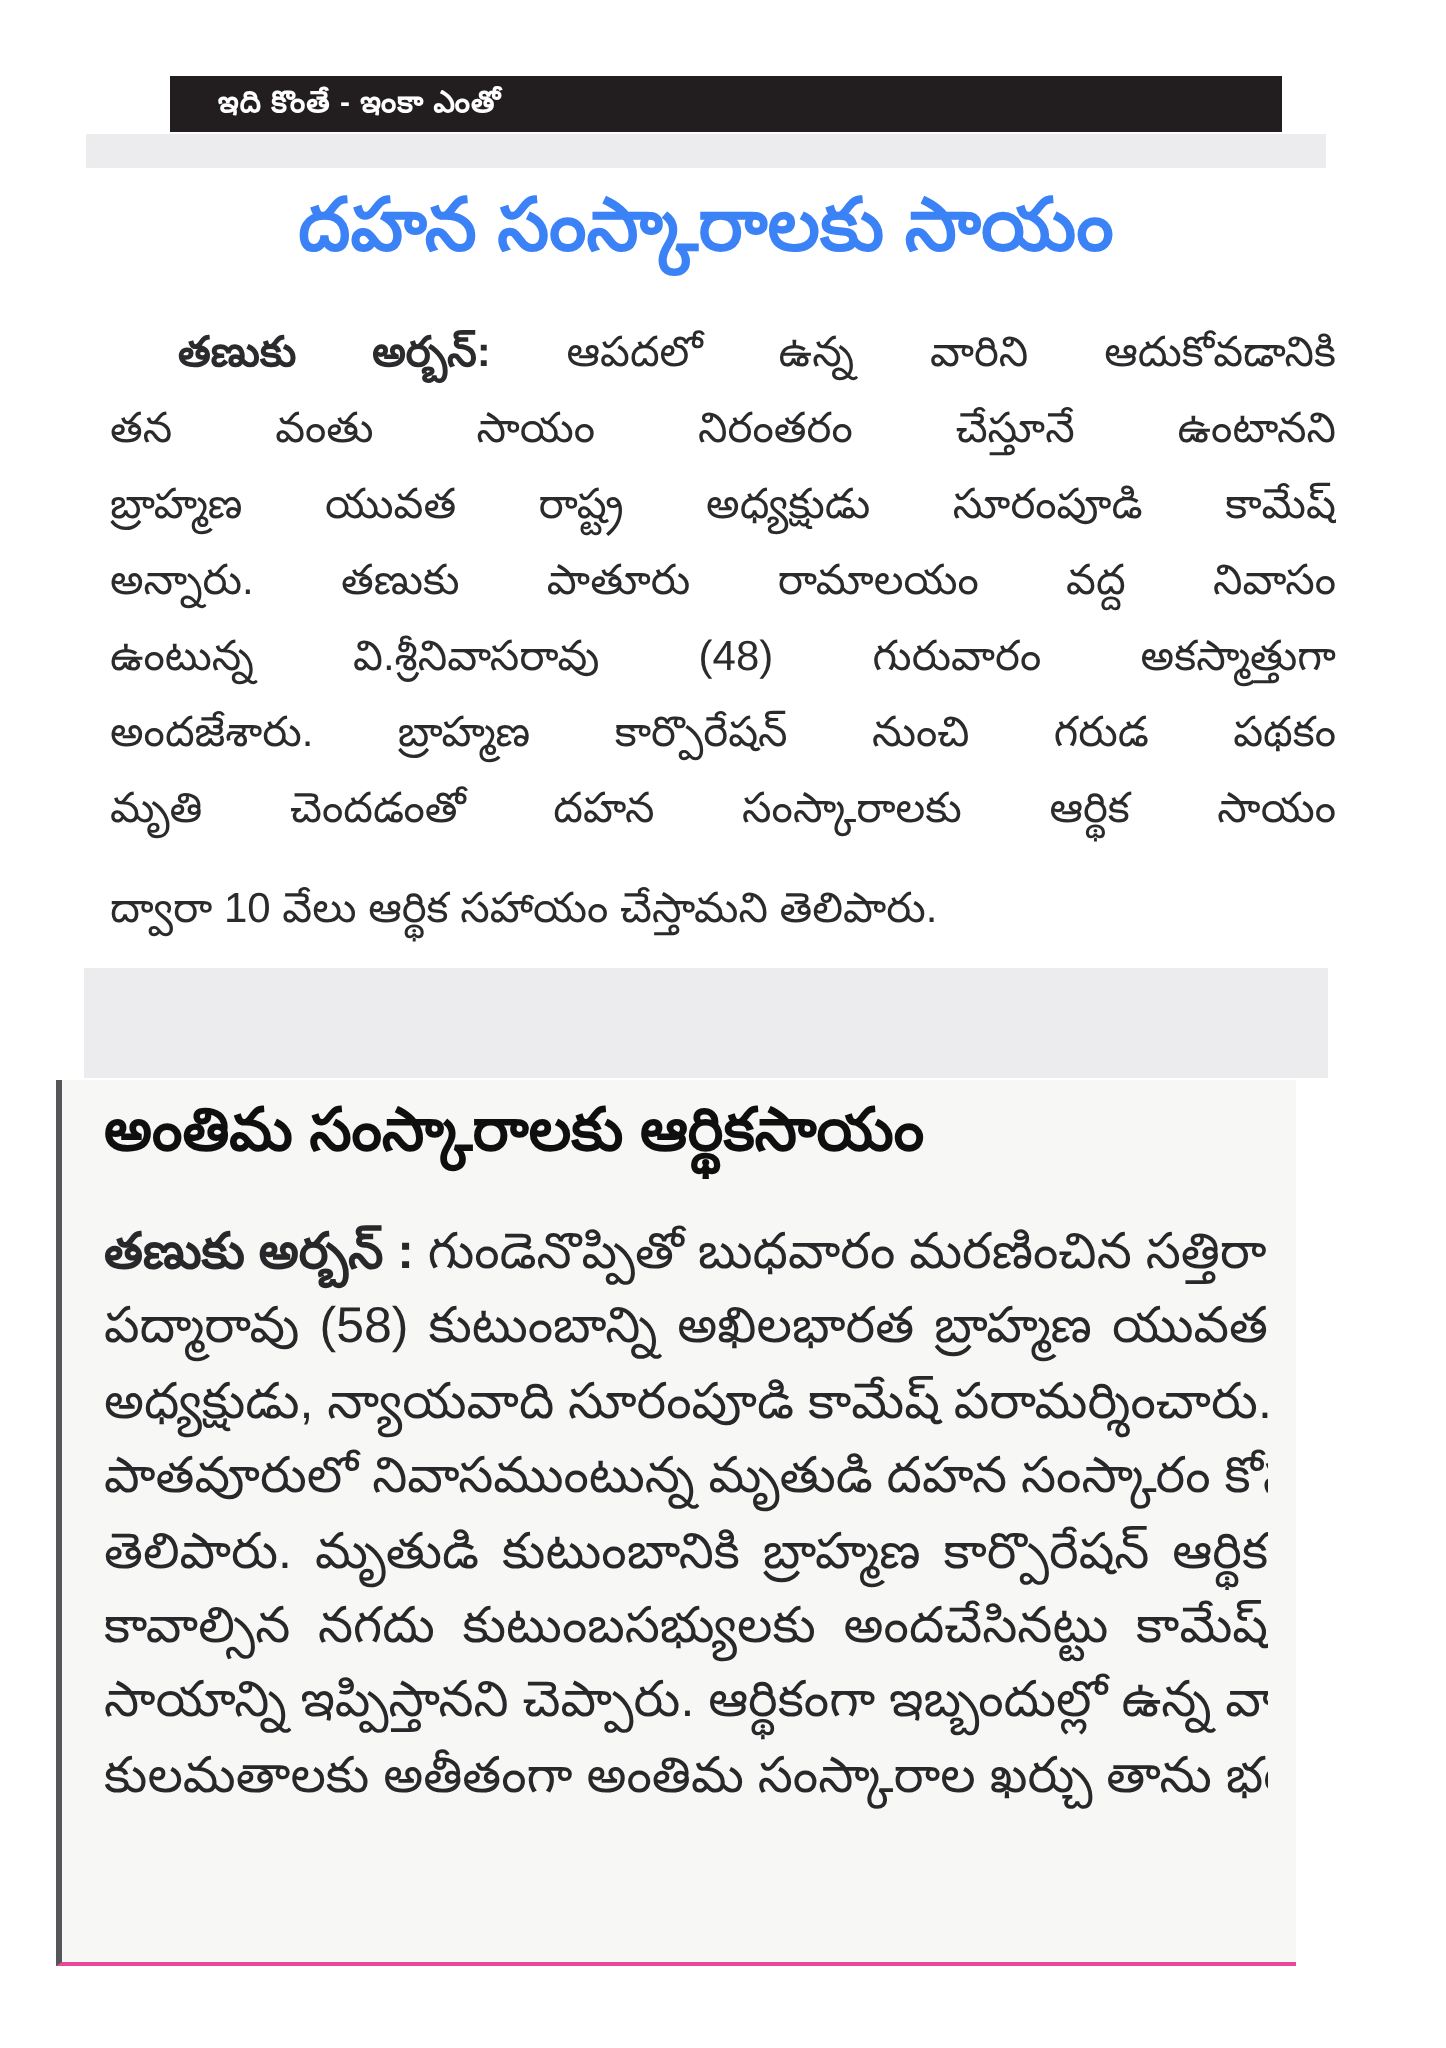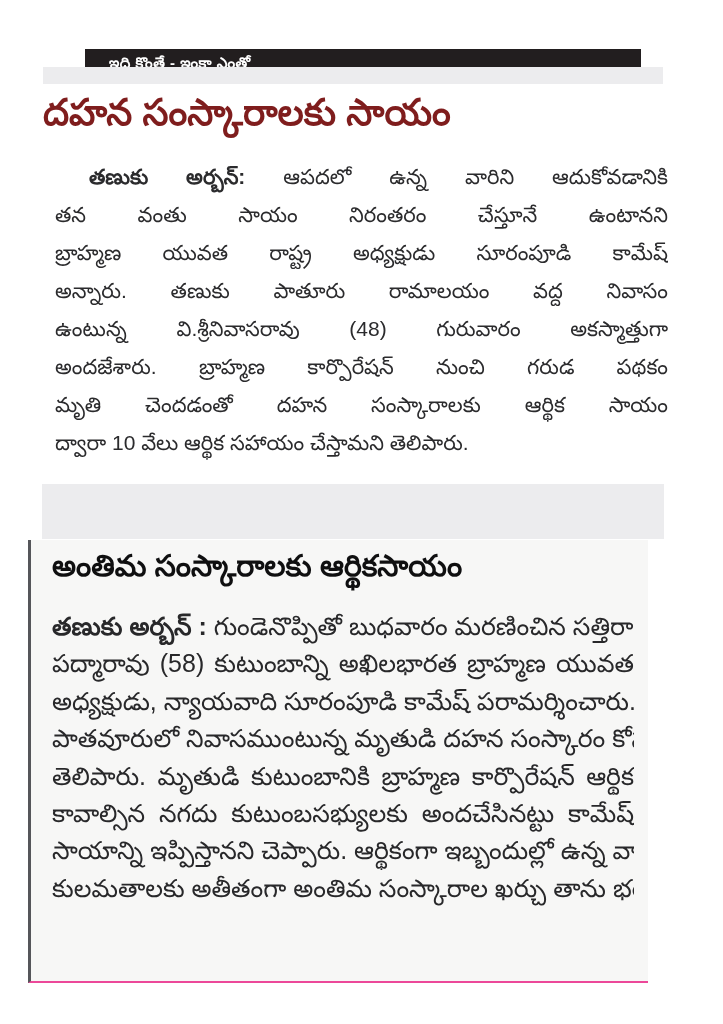--- a/index.html
+++ b/index.html
@@ -19,7 +19,7 @@
   .kicker {
     position: absolute;
     left: 85px;
-    top: 49px;
+    top: 38px;
     width: 556px;
     height: 28px;
     background: #221e1f;

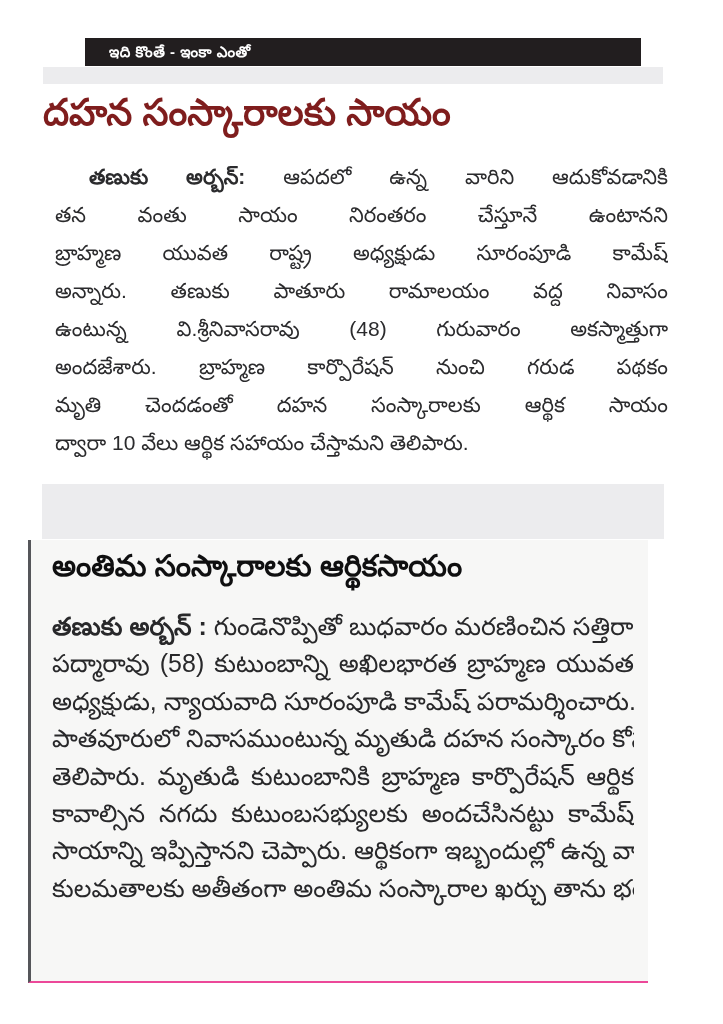--- a/index.html
+++ b/index.html
@@ -45,10 +45,10 @@
     left: 43px;
     top: 92px;
     width: 620px;
-    text-align: left;
+    text-align: center;
     font-size: 37px;
     font-weight: bold;
-    color: #7f1d1d;
+    color: #3b82f6;
   }
   .a1-body {
     position: absolute;

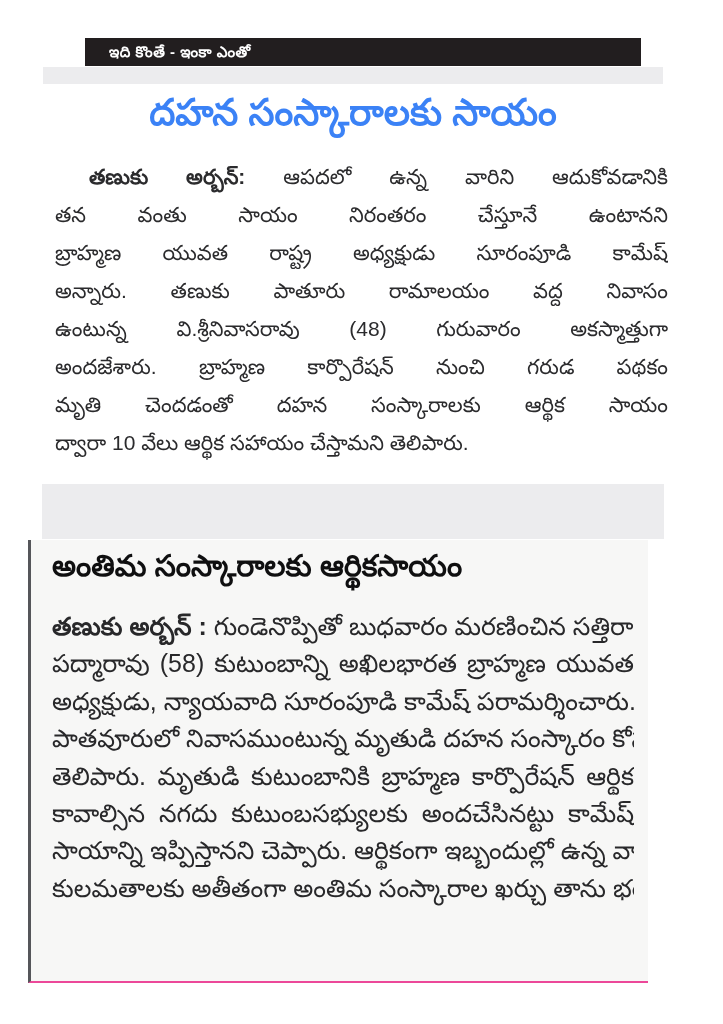--- a/index.html
+++ b/index.html
@@ -66,7 +66,7 @@
     overflow: hidden;
   }
   .line.first { text-indent: 34px; }
-  .line.last  { text-align-last: left; white-space: normal; }
+  .line.last  { text-align-last: left; white-space: normal; margin-top: 12px; }
   .dateline { font-weight: bold; }
   
   .mid-band {

